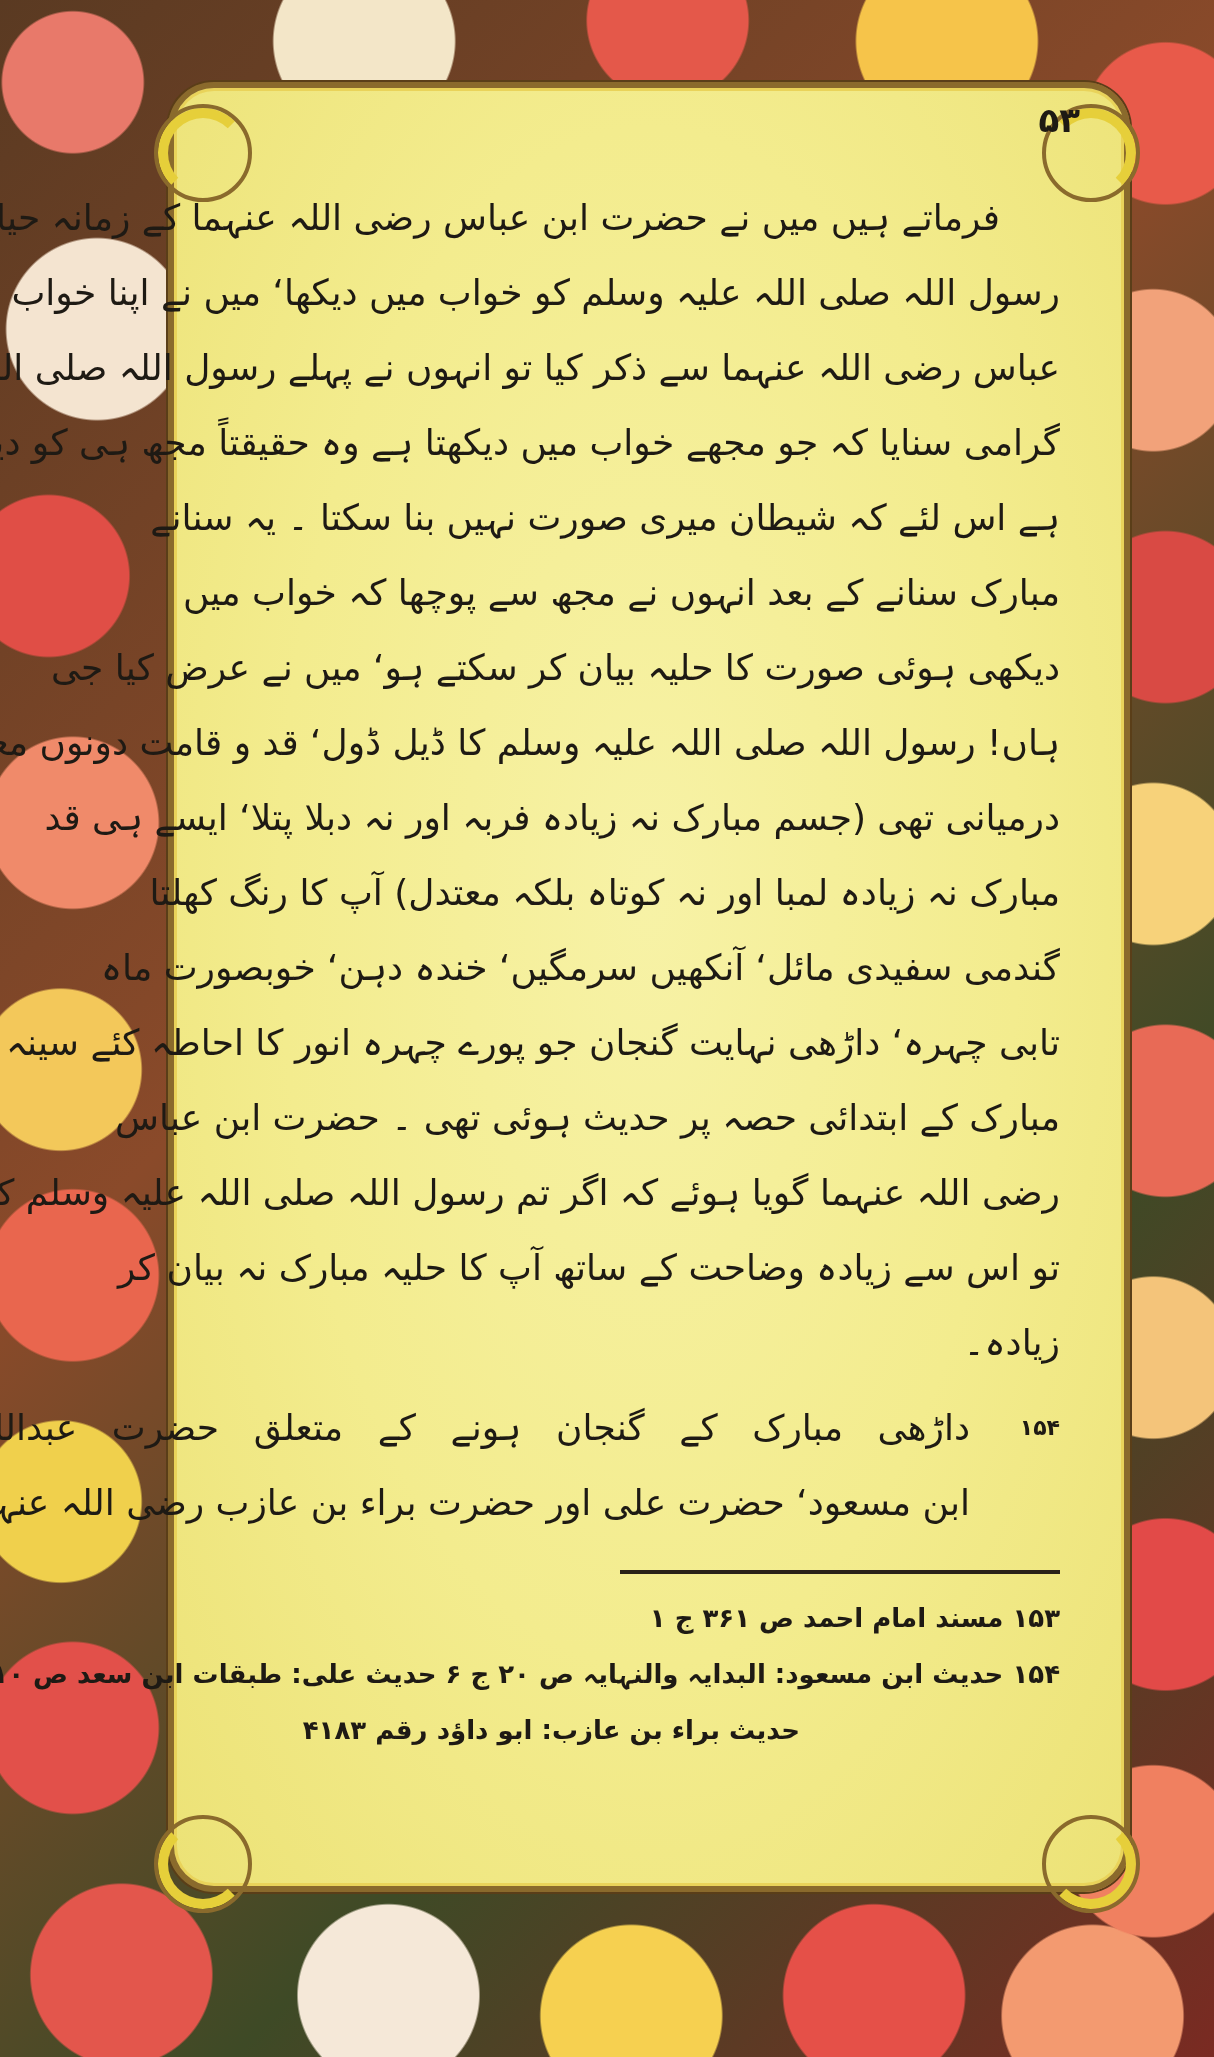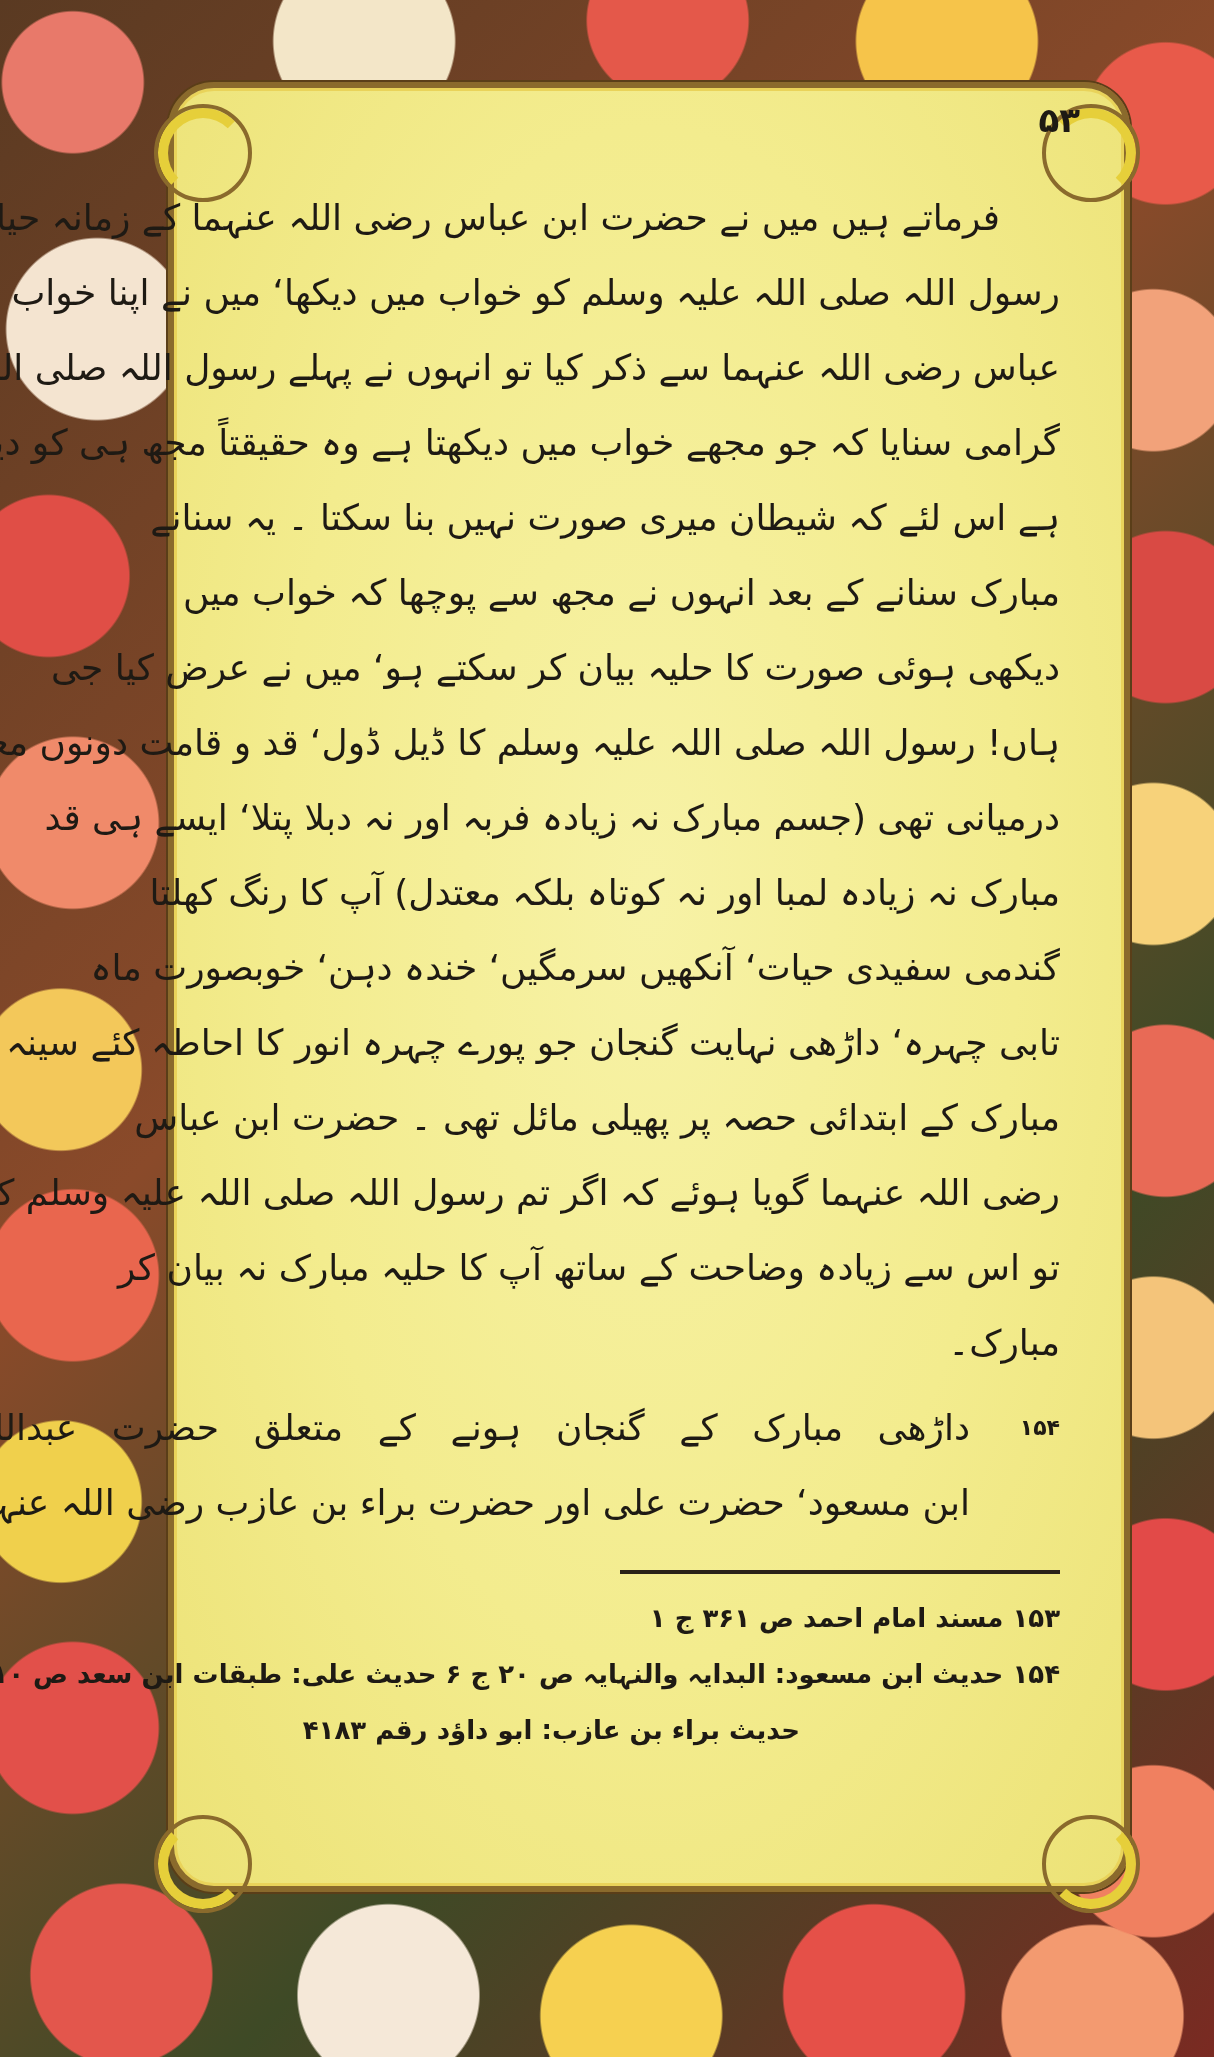--- a/index.html
+++ b/index.html
@@ -82,7 +82,7 @@
     <span class="line">ہاں! رسول اللہ صلی اللہ علیہ وسلم کا ڈیل ڈول‘ قد و قامت دونوں معتدل اور</span>
     <span class="line">درمیانی تھی (جسم مبارک نہ زیادہ فربہ اور نہ دبلا پتلا‘ ایسے ہی قد</span>
     <span class="line">مبارک نہ زیادہ لمبا اور نہ کوتاہ بلکہ معتدل) آپ کا رنگ کھلتا</span>
-    <span class="line">گندمی سفیدی حیات‘ آنکھیں سرمگیں‘ خندہ دہن‘ خوبصورت ماہ</span>
+    <span class="line">گندمی سفیدی مائل‘ آنکھیں سرمگیں‘ خندہ دہن‘ خوبصورت ماہ</span>
     <span class="line">تابی چہرہ‘ داڑھی نہایت گنجان جو پورے چہرہ انور کا احاطہ کئے سینہ</span>
     <span class="line">مبارک کے ابتدائی حصہ پر پھیلی مائل تھی ۔ حضرت ابن عباس</span>
     <span class="line">رضی اللہ عنہما گویا ہوئے کہ اگر تم رسول اللہ صلی اللہ علیہ وسلم کو حالت بیداری میں دیکھتے</span>

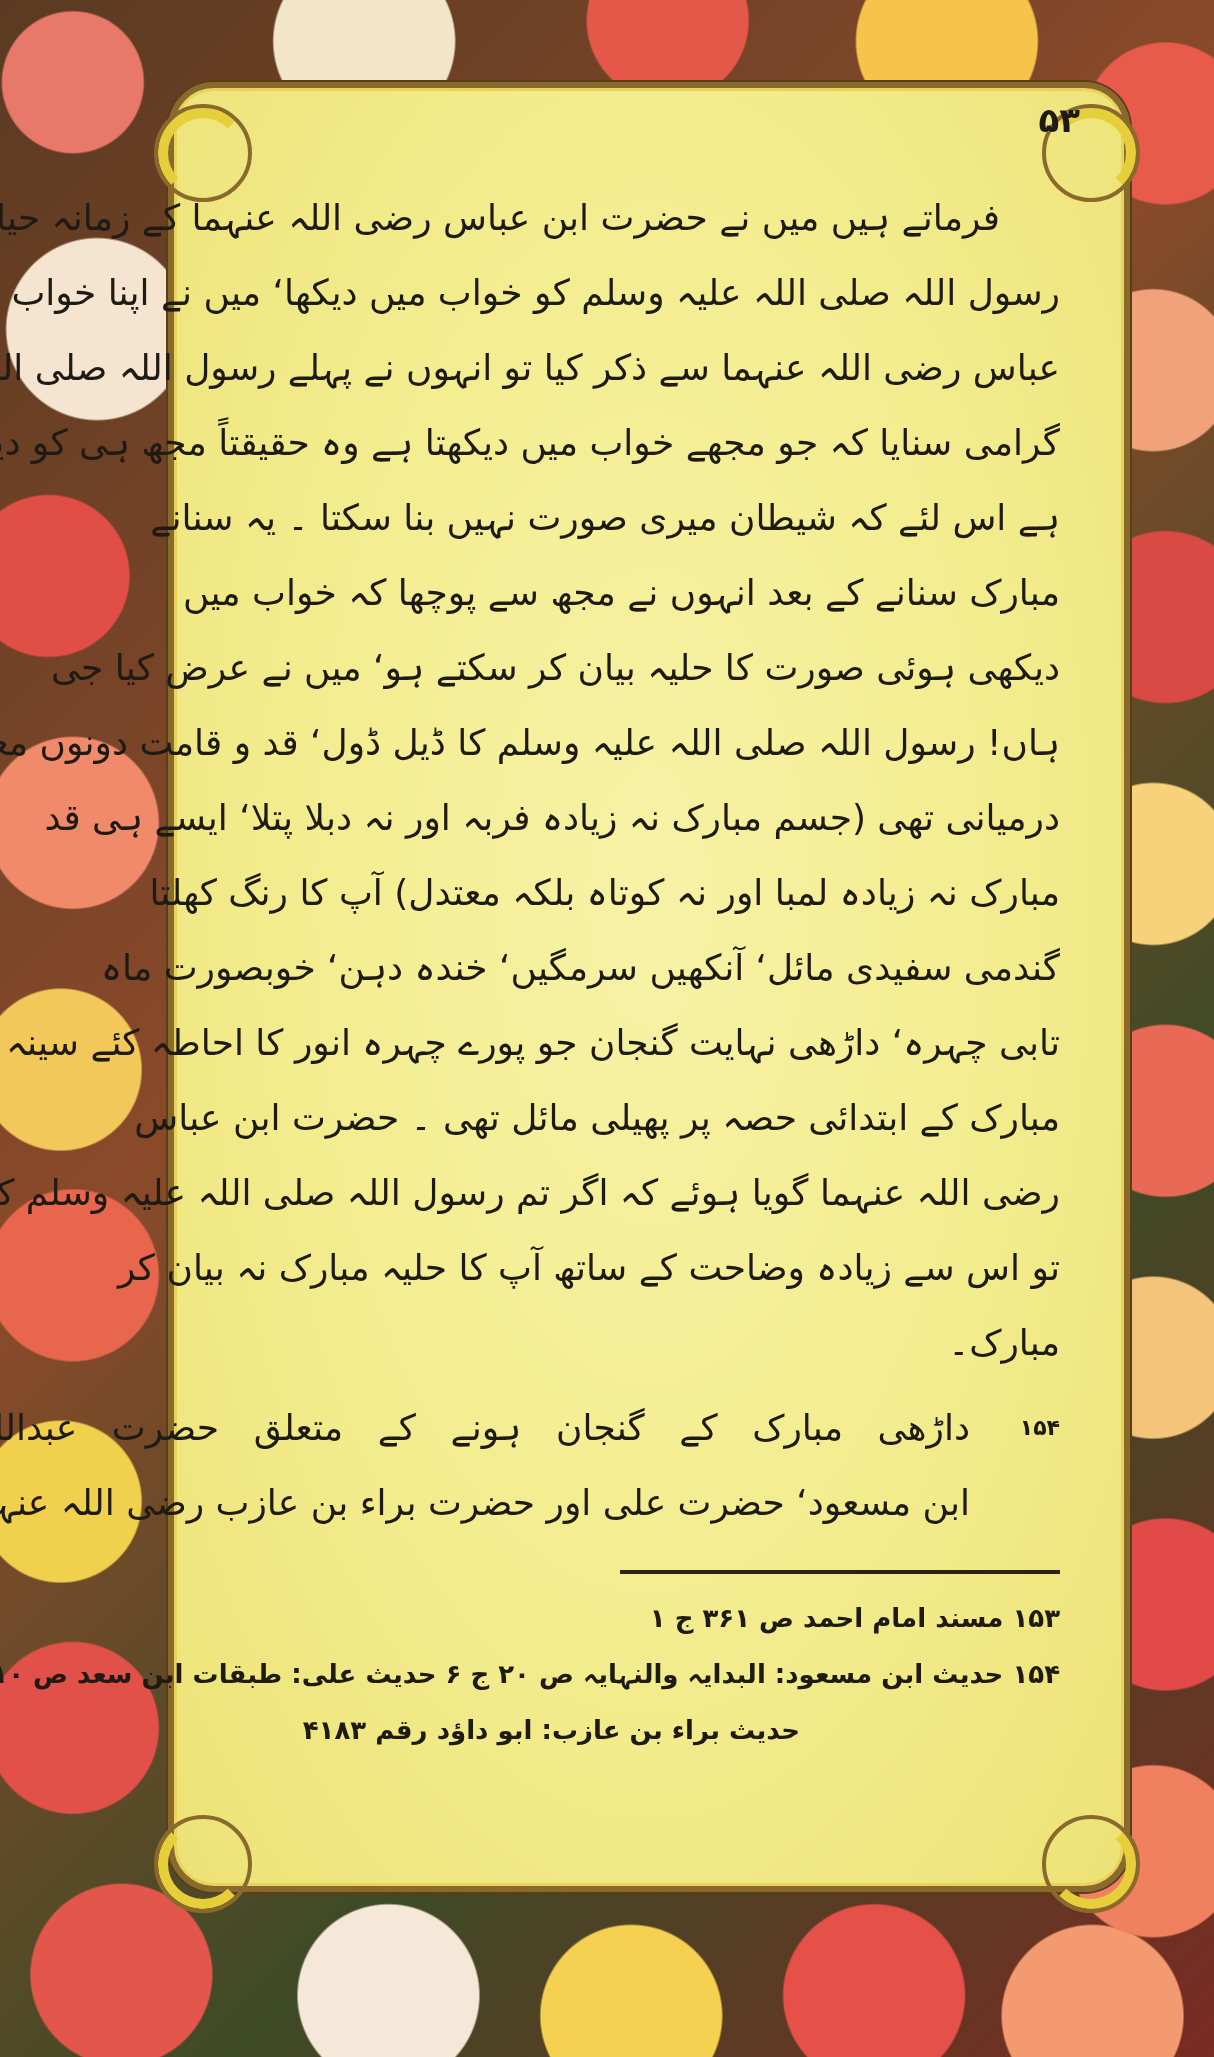--- a/index.html
+++ b/index.html
@@ -84,7 +84,7 @@
     <span class="line">مبارک نہ زیادہ لمبا اور نہ کوتاہ بلکہ معتدل) آپ کا رنگ کھلتا</span>
     <span class="line">گندمی سفیدی مائل‘ آنکھیں سرمگیں‘ خندہ دہن‘ خوبصورت ماہ</span>
     <span class="line">تابی چہرہ‘ داڑھی نہایت گنجان جو پورے چہرہ انور کا احاطہ کئے سینہ</span>
-    <span class="line">مبارک کے ابتدائی حصہ پر پھیلی مائل تھی ۔ حضرت ابن عباس</span>
+    <span class="line">مبارک کے ابتدائی حصہ پر حدیث ہوئی تھی ۔ حضرت ابن عباس</span>
     <span class="line">رضی اللہ عنہما گویا ہوئے کہ اگر تم رسول اللہ صلی اللہ علیہ وسلم کو حالت بیداری میں دیکھتے</span>
     <span class="line">تو اس سے زیادہ وضاحت کے ساتھ آپ کا حلیہ مبارک نہ بیان کر</span>
     <span class="line last">مبارک۔</span>

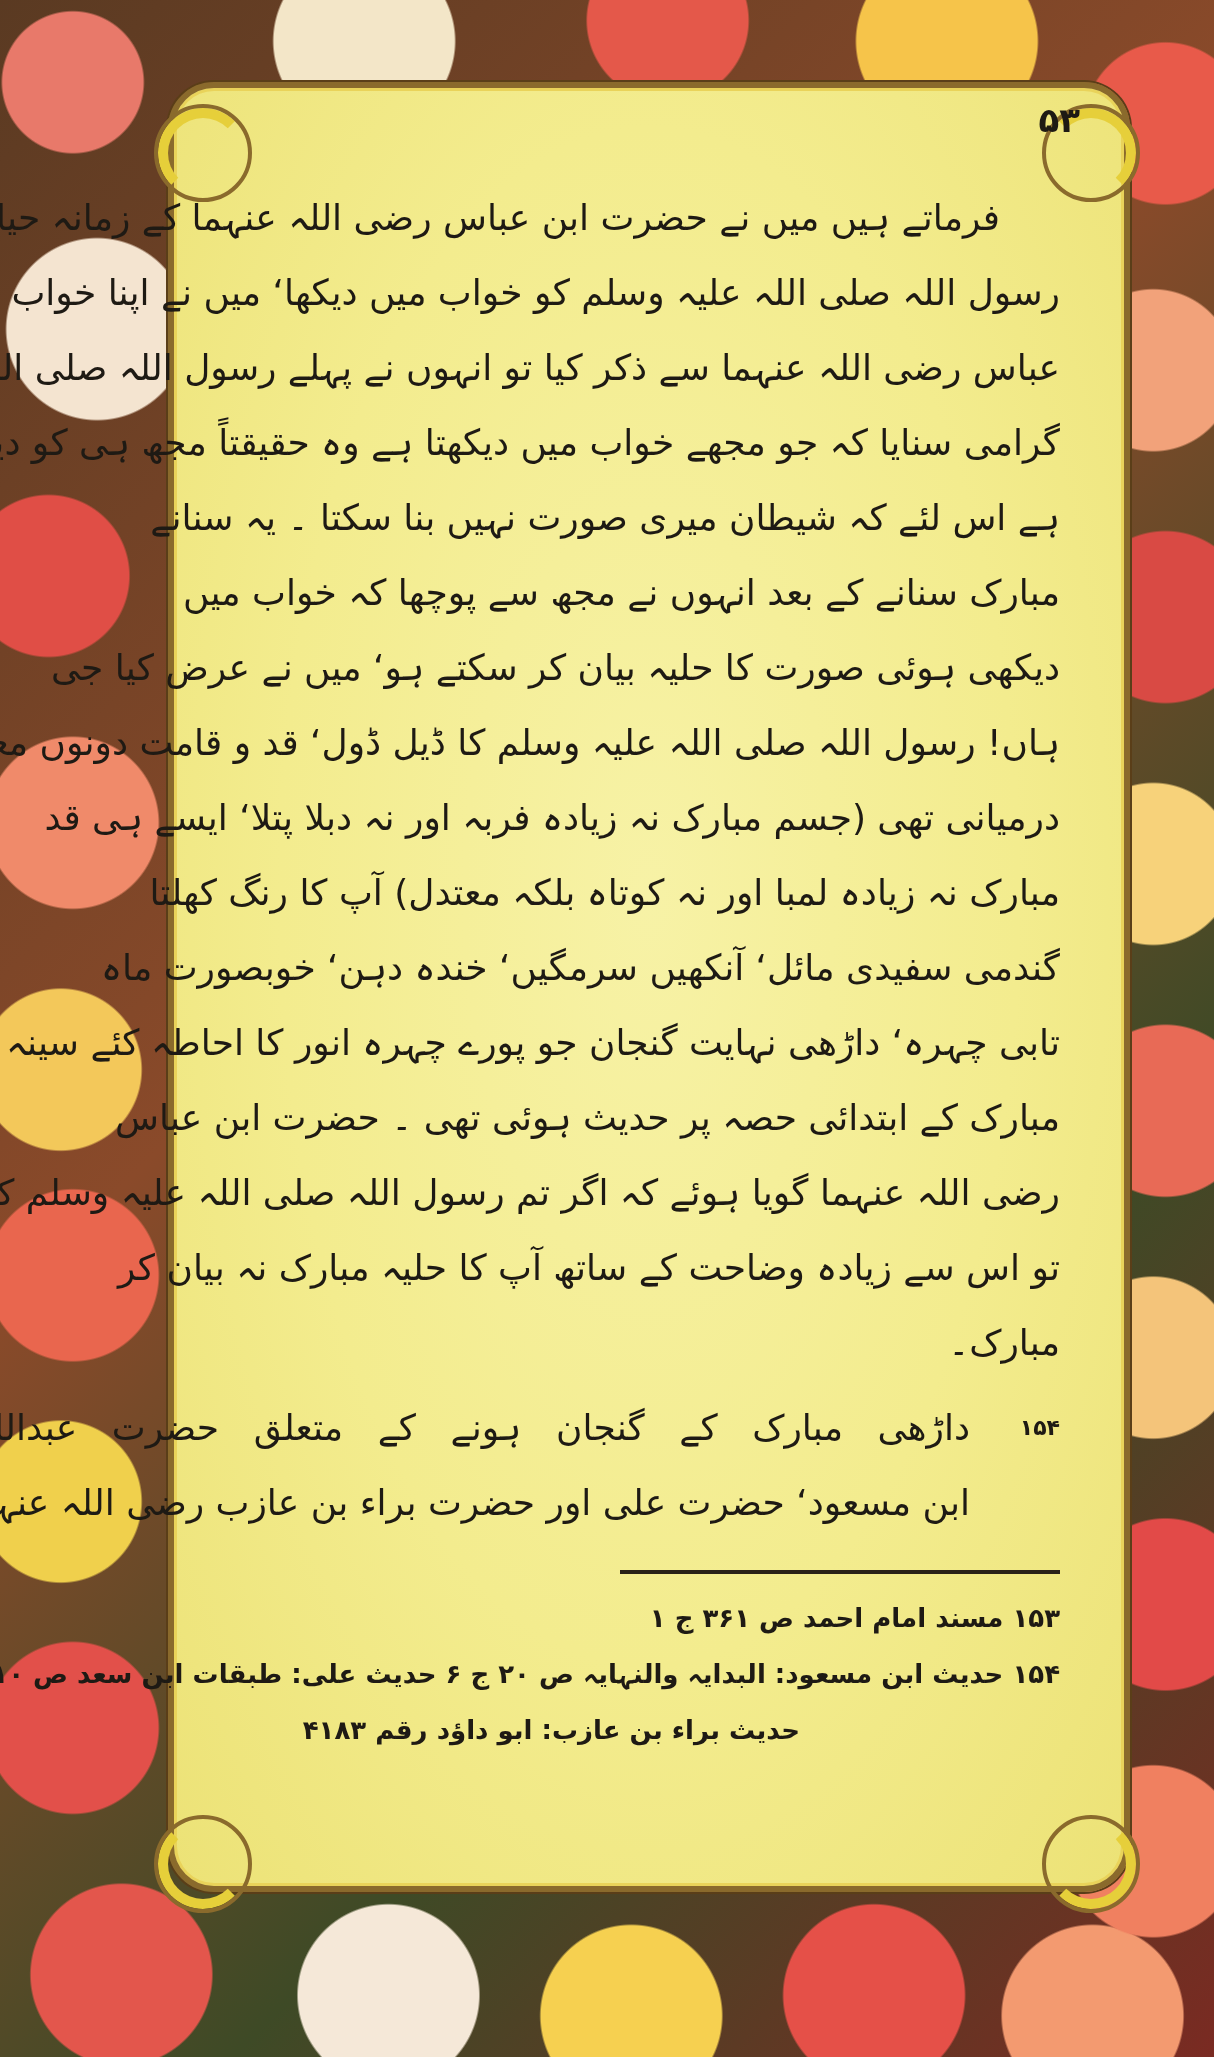--- a/index.html
+++ b/index.html
@@ -87,7 +87,7 @@
     <span class="line">مبارک کے ابتدائی حصہ پر حدیث ہوئی تھی ۔ حضرت ابن عباس</span>
     <span class="line">رضی اللہ عنہما گویا ہوئے کہ اگر تم رسول اللہ صلی اللہ علیہ وسلم کو حالت بیداری میں دیکھتے</span>
     <span class="line">تو اس سے زیادہ وضاحت کے ساتھ آپ کا حلیہ مبارک نہ بیان کر</span>
-    <span class="line last">مبارک۔</span>
+    <span class="line last">زیادہ۔</span>
 
     <div class="para">
       <div class="para-num">۱۵۴</div>

